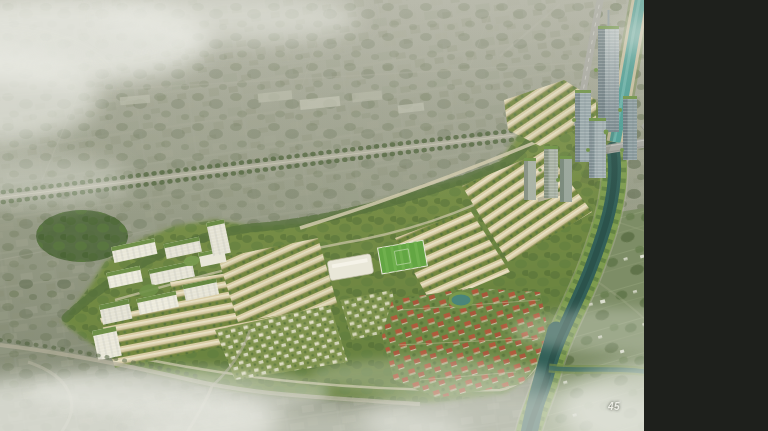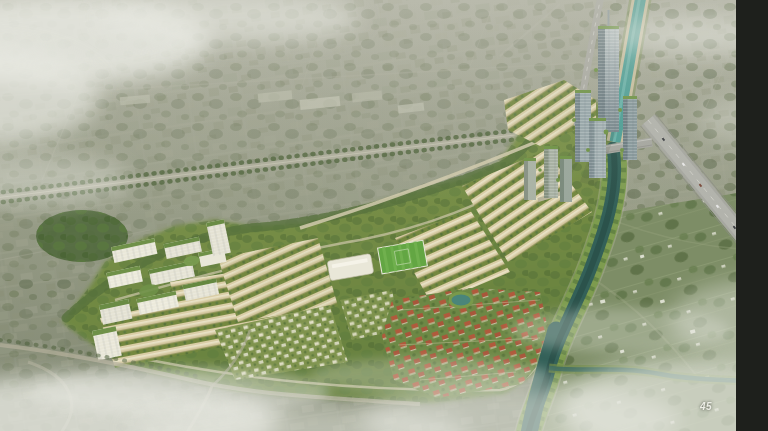--- a/index.html
+++ b/index.html
@@ -3,7 +3,7 @@
 <meta charset="utf-8">
 <style>
   html,body{margin:0;padding:0;background:#1e201c;}
-  .stage{position:relative;width:736px;height:431px;overflow:hidden;
+  .stage{position:relative;width:644px;height:431px;overflow:hidden;
          font-family:"Liberation Sans",sans-serif;background:#6d28d9;font-style:italic;}
   .stage svg{position:absolute;left:0;top:0;display:block;}
   .page-num{position:absolute;right:24px;bottom:19px;font-size:10px;font-weight:bold;

